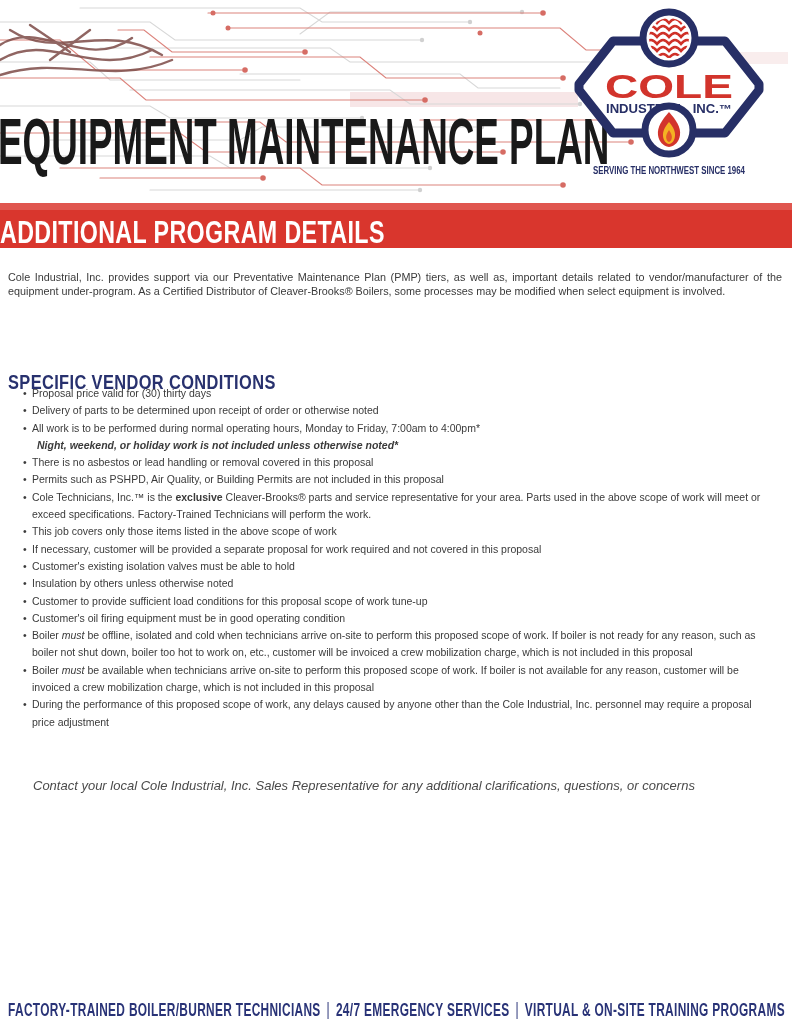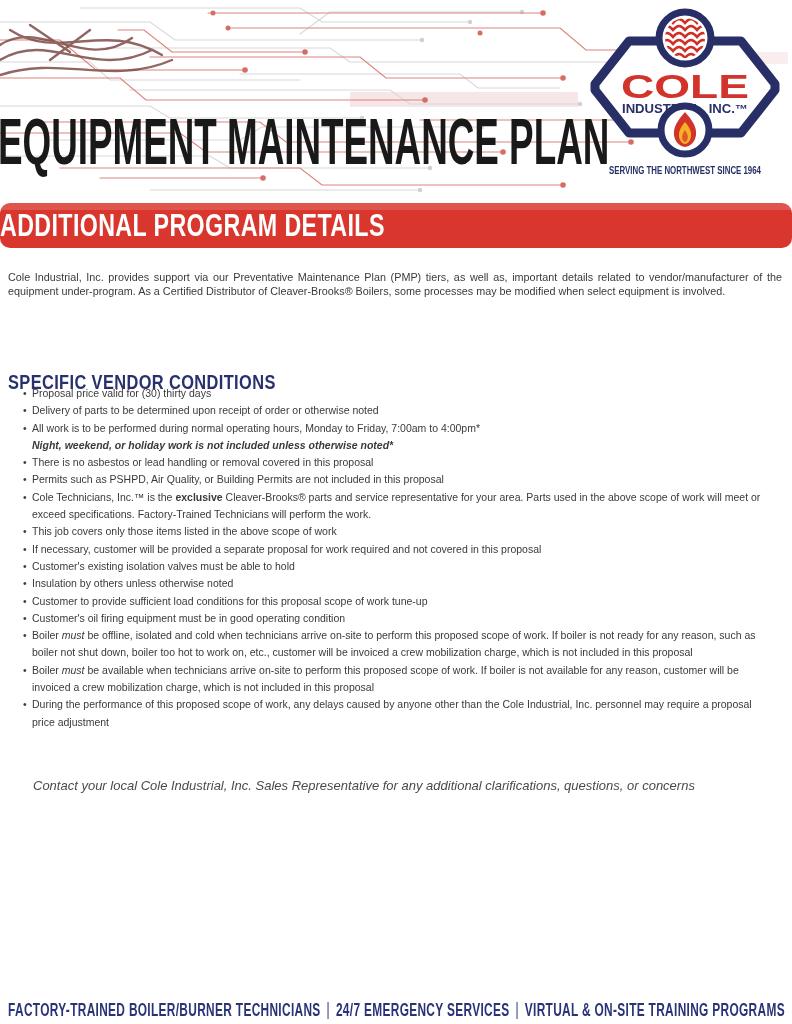--- a/index.html
+++ b/index.html
@@ -14,7 +14,7 @@
     font-size:64px;line-height:64px;font-weight:bold;color:#191919;
     transform:scaleX(0.575);transform-origin:left center;letter-spacing:0px;
   }
-  .logo-wrap{position:absolute;top:8px;left:585px;width:200px;height:178px;}
+  .logo-wrap{position:absolute;top:8px;left:569px;width:200px;height:178px;}
   
   .banner{
     position:absolute;top:203px;left:0;width:792px;height:45px;

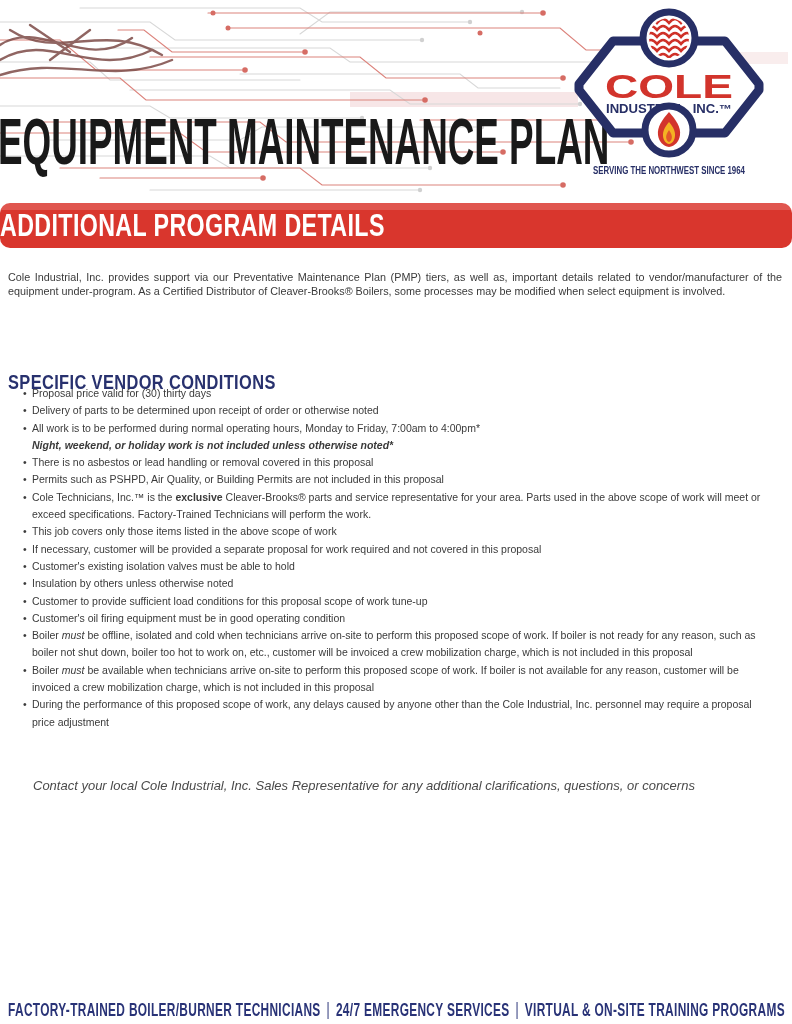--- a/index.html
+++ b/index.html
@@ -19,7 +19,7 @@
   .banner{
     position:absolute;top:203px;left:0;width:792px;height:45px;
     background:linear-gradient(#e0564f 0 7px,#d9362d 7px);
-    display:flex;align-items:center;border-radius:10px;
+    display:flex;align-items:flex-end;
   }
   .banner-label{
     color:#ffffff;font-size:31px;line-height:31px;font-weight:bold;white-space:nowrap;

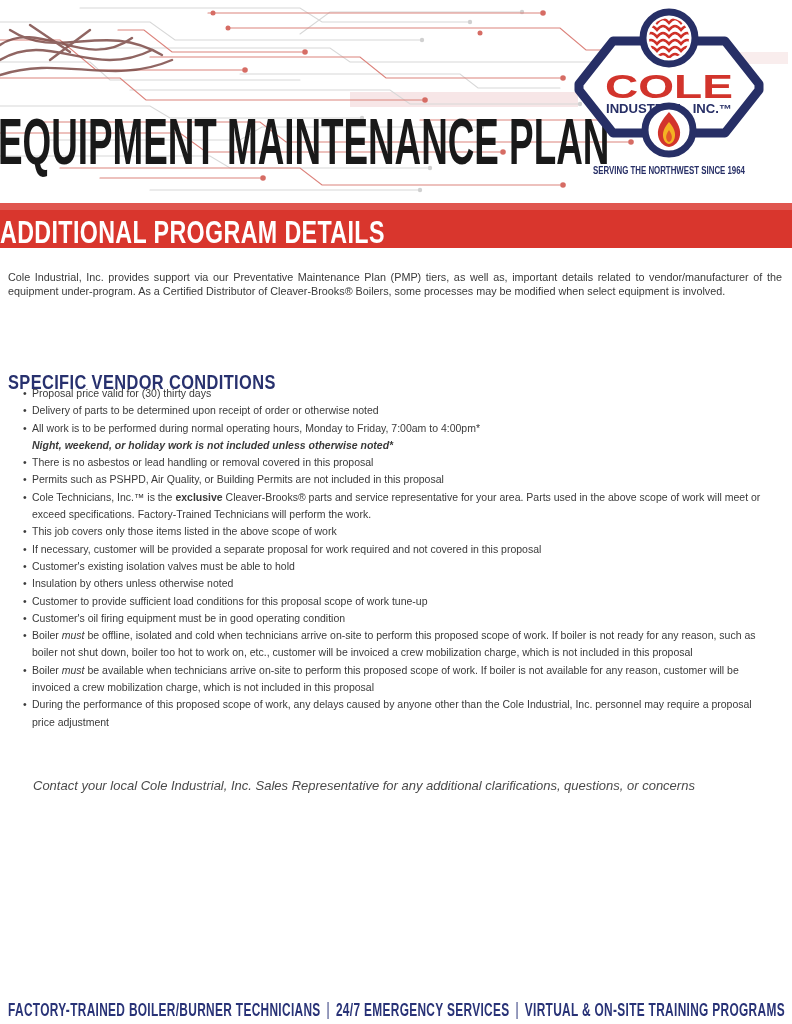--- a/index.html
+++ b/index.html
@@ -47,7 +47,7 @@
   }
   .bullets em{font-style:italic;font-weight:normal;}
   .bullets strong{font-weight:bold;}
-  .bullets .note{font-style:italic;font-weight:bold;}
+  .bullets .note{font-style:italic;font-weight:bold;margin-left:5px;}
   
   .contact{
     position:absolute;top:766px;left:33px;width:720px;

